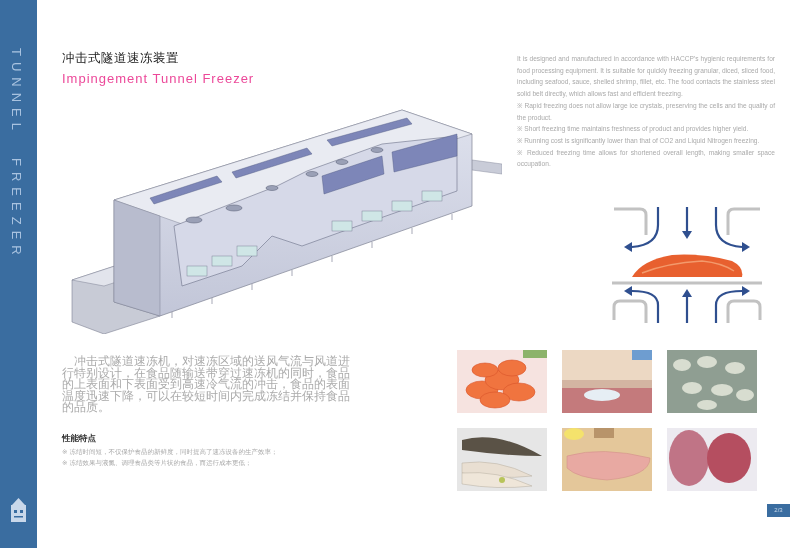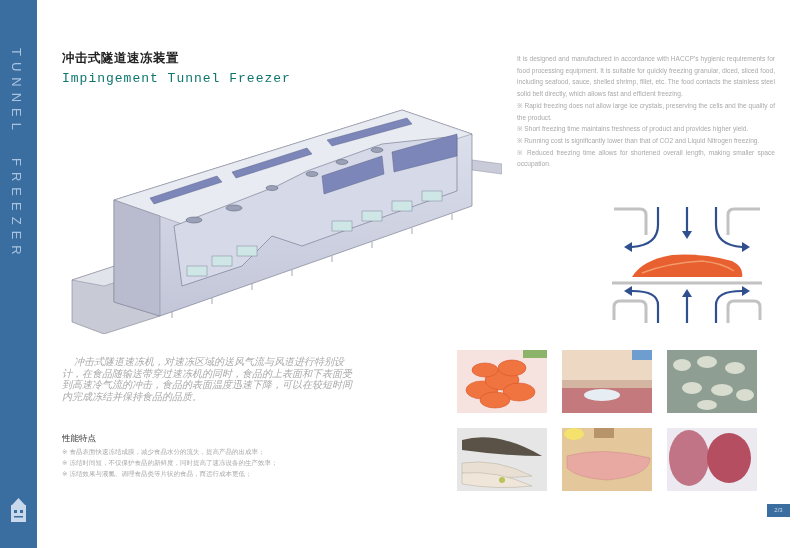--- a/index.html
+++ b/index.html
@@ -8,7 +8,7 @@
   .side-title{position:absolute;left:9px;top:48px;writing-mode:vertical-rl;color:#a9c3e0;font-family:"Liberation Sans",sans-serif;font-size:13px;letter-spacing:6px;}
   .side-title .gap{display:inline-block;height:22px;}
   .logo{position:absolute;left:10px;top:497px;width:17px;height:26px;}
-  .title-cn{position:absolute;left:62px;top:50px;font-size:12.5px;font-weight:bold;color:#222;letter-spacing:0.5px;}
+  .title-cn{position:absolute;left:62px;top:50px;font-size:12.5px;font-weight:normal;color:#222;letter-spacing:0.5px;}
   .title-en{position:absolute;left:62px;top:71px;font-family:Liberation Mono, monospace;font-size:13px;color:#0f766e;letter-spacing:1px;}
   .machine{position:absolute;left:62px;top:96px;width:440px;height:238px;}
   .en-text{position:absolute;left:517px;top:53px;width:258px;font-family:"Liberation Sans",sans-serif;font-size:6.6px;line-height:11.7px;color:#aaa;text-align:justify;}

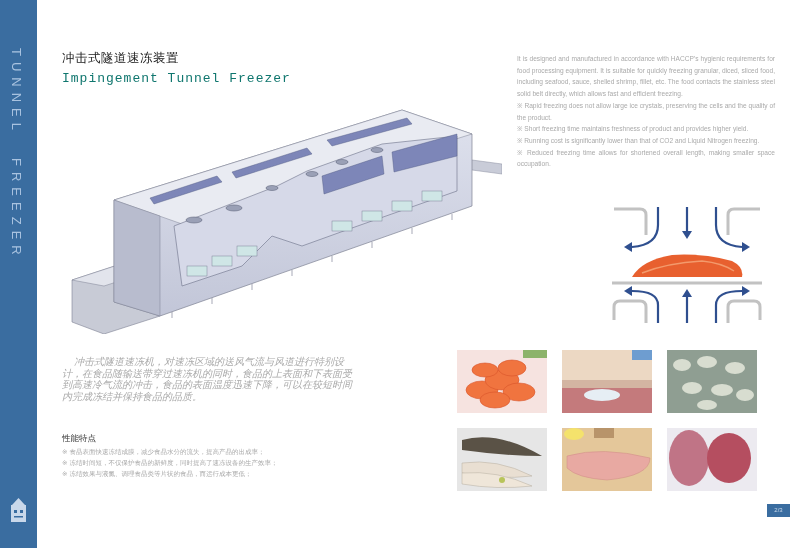--- a/index.html
+++ b/index.html
@@ -9,7 +9,7 @@
   .side-title .gap{display:inline-block;height:22px;}
   .logo{position:absolute;left:10px;top:497px;width:17px;height:26px;}
   .title-cn{position:absolute;left:62px;top:50px;font-size:12.5px;font-weight:normal;color:#222;letter-spacing:0.5px;}
-  .title-en{position:absolute;left:62px;top:71px;font-family:Liberation Mono, monospace;font-size:13px;color:#0f766e;letter-spacing:1px;}
+  .title-en{position:absolute;left:62px;top:71px;font-family:Liberation Sans, sans-serif;font-size:13px;color:#ec4899;letter-spacing:1px;}
   .machine{position:absolute;left:62px;top:96px;width:440px;height:238px;}
   .en-text{position:absolute;left:517px;top:53px;width:258px;font-family:"Liberation Sans",sans-serif;font-size:6.6px;line-height:11.7px;color:#aaa;text-align:justify;}
   .en-text p{margin:0;}

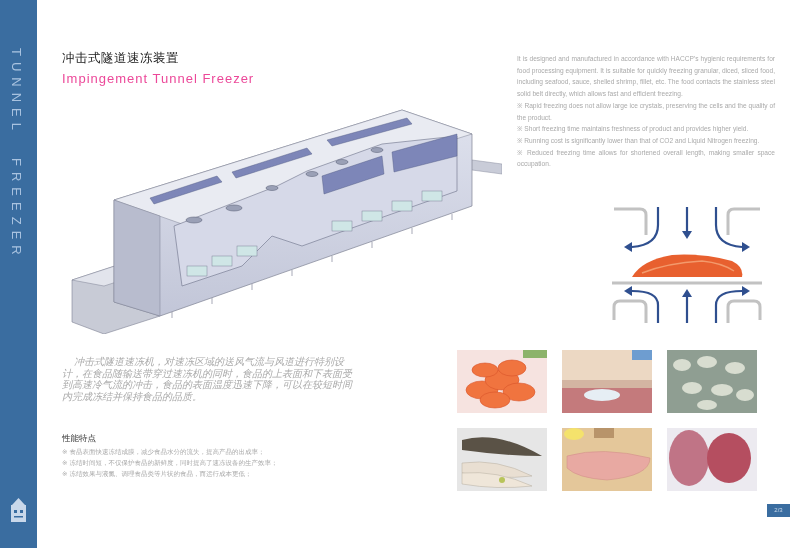--- a/index.html
+++ b/index.html
@@ -14,7 +14,7 @@
   .en-text{position:absolute;left:517px;top:53px;width:258px;font-family:"Liberation Sans",sans-serif;font-size:6.6px;line-height:11.7px;color:#aaa;text-align:justify;}
   .en-text p{margin:0;}
   .diagram{position:absolute;left:612px;top:205px;width:150px;height:120px;}
-  .cn-para{position:absolute;left:62px;top:356px;width:295px;font-size:10px;line-height:11.5px;color:#aaa;font-style:italic;}
+  .cn-para{position:absolute;left:62px;top:356px;width:295px;font-size:12px;line-height:11.5px;color:#aaa;}
   .cn-para p{margin:0;text-indent:12px;}
   .feat-title{position:absolute;left:62px;top:433px;font-size:8.5px;color:#333;font-weight:normal;}
   .feat-list{position:absolute;left:62px;top:447px;width:300px;font-size:6.5px;line-height:11.2px;color:#aaa;margin:0;padding:0;list-style:none;}

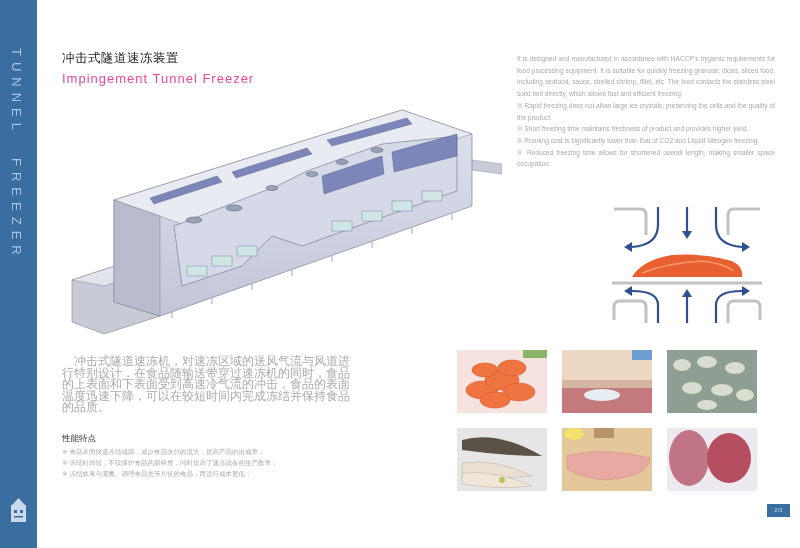--- a/index.html
+++ b/index.html
@@ -16,7 +16,7 @@
   .diagram{position:absolute;left:612px;top:205px;width:150px;height:120px;}
   .cn-para{position:absolute;left:62px;top:356px;width:295px;font-size:12px;line-height:11.5px;color:#aaa;}
   .cn-para p{margin:0;text-indent:12px;}
-  .feat-title{position:absolute;left:62px;top:433px;font-size:8.5px;color:#333;font-weight:normal;}
+  .feat-title{position:absolute;left:62px;top:433px;font-size:8.5px;color:#333;font-weight:bold;}
   .feat-list{position:absolute;left:62px;top:447px;width:300px;font-size:6.5px;line-height:11.2px;color:#aaa;margin:0;padding:0;list-style:none;}
   .photos{position:absolute;left:457px;top:350px;width:310px;height:145px;}
   .photo{position:absolute;width:90px;height:63px;overflow:hidden;}

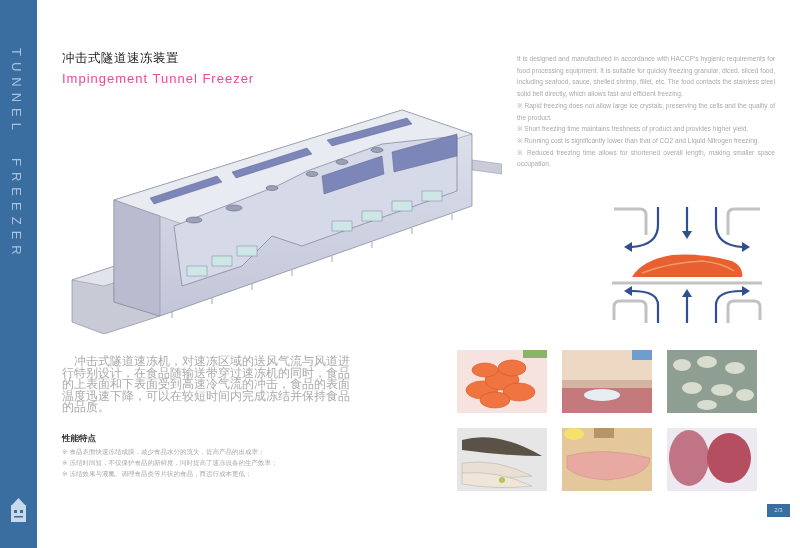--- a/index.html
+++ b/index.html
@@ -141,7 +141,6 @@
 
 <div class="feat-title">性能特点</div>
 <ul class="feat-list">
-  <li>※ 食品表面快速冻结成膜，减少食品水分的流失，提高产品的出成率；</li>
   <li>※ 冻结时间短，不仅保护食品的新鲜度，同时提高了速冻设备的生产效率；</li>
   <li>※ 冻结效果与液氮、调理食品类等片状的食品，而运行成本更低；</li>
 </ul>

